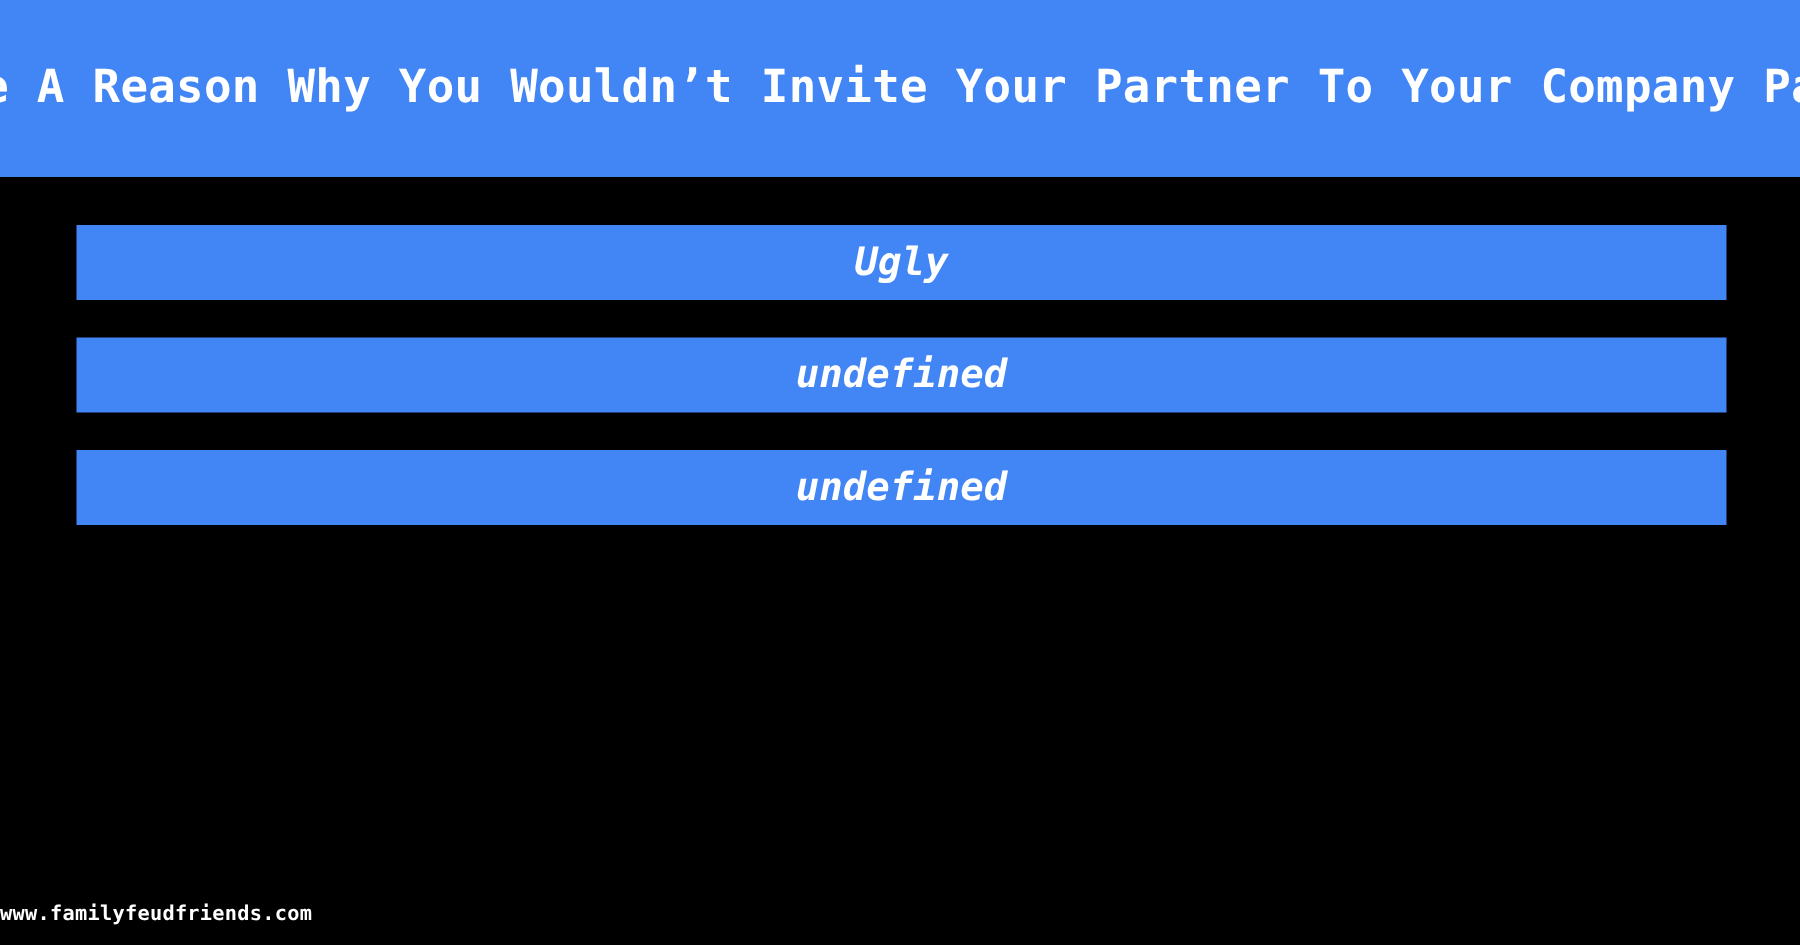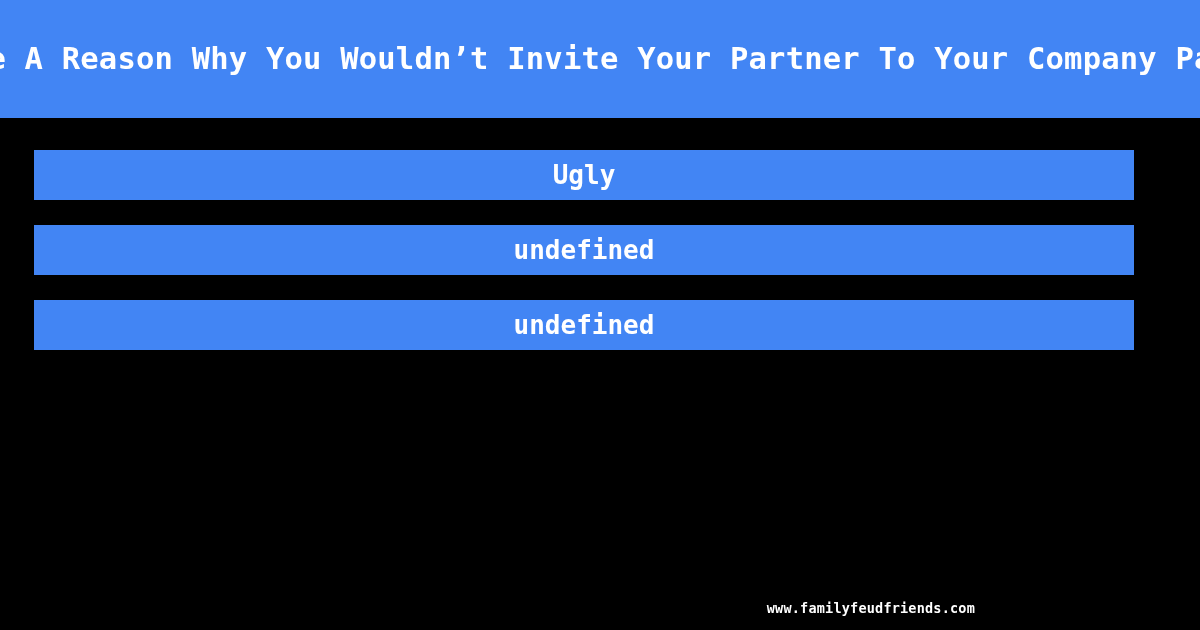--- a/index.html
+++ b/index.html
@@ -44,9 +44,10 @@
   
   #answers-list {
     position: absolute;
-    left: 34px;
+    left: 51px;
     top: 150px;
     width: 1100px;
+    font-style: italic;
   }
   .answer-bar {
     width: 1100px;

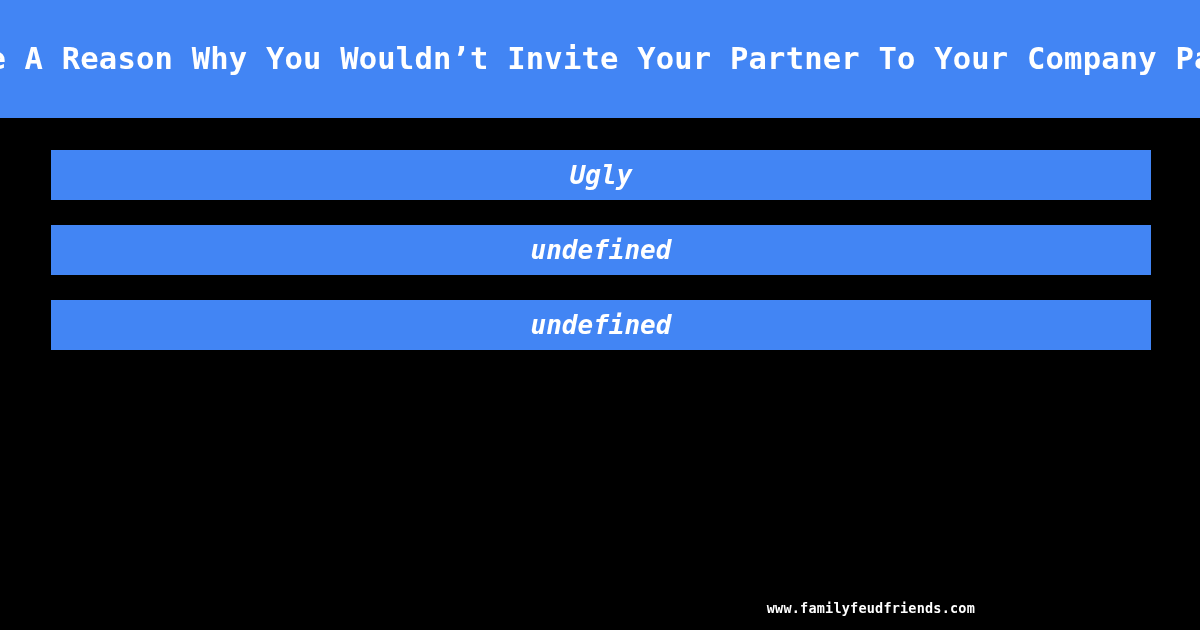--- a/index.html
+++ b/index.html
@@ -77,7 +77,7 @@
     left: 0;
     top: 598px;
     width: 975px;
-    text-align: right;
+    text-align: left;
   }
   #footer-url {
     color: #ffffff;

